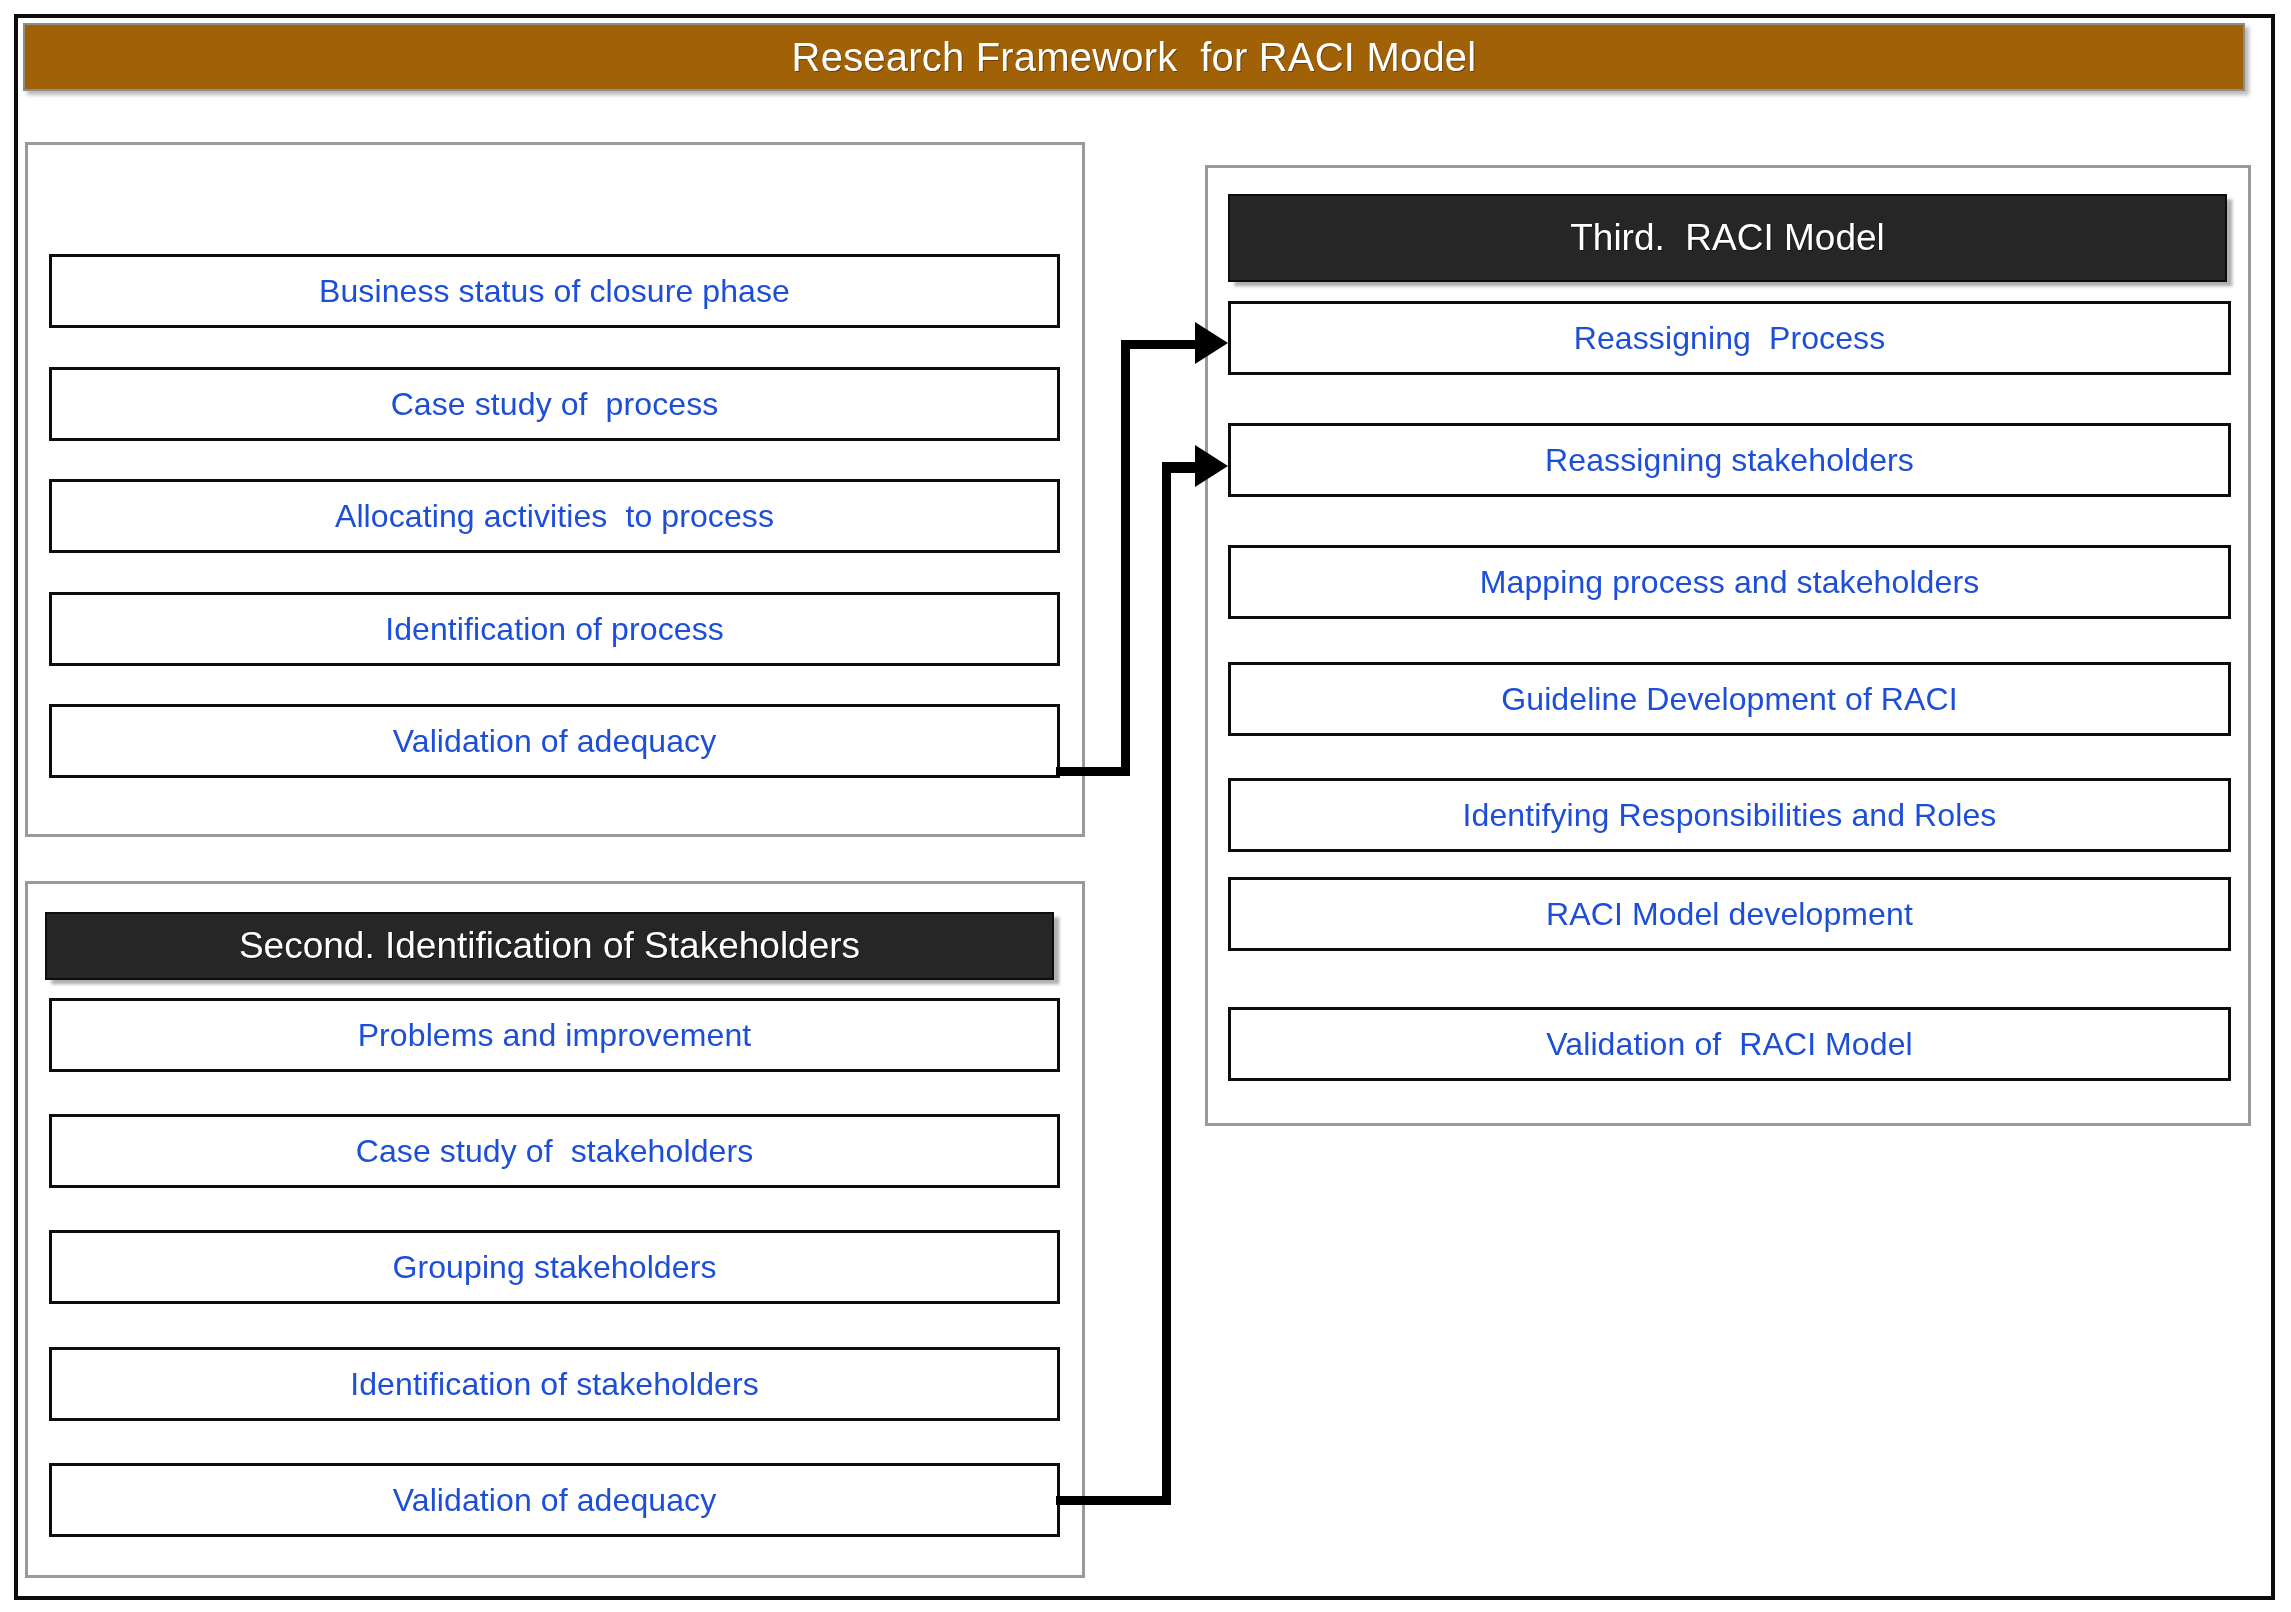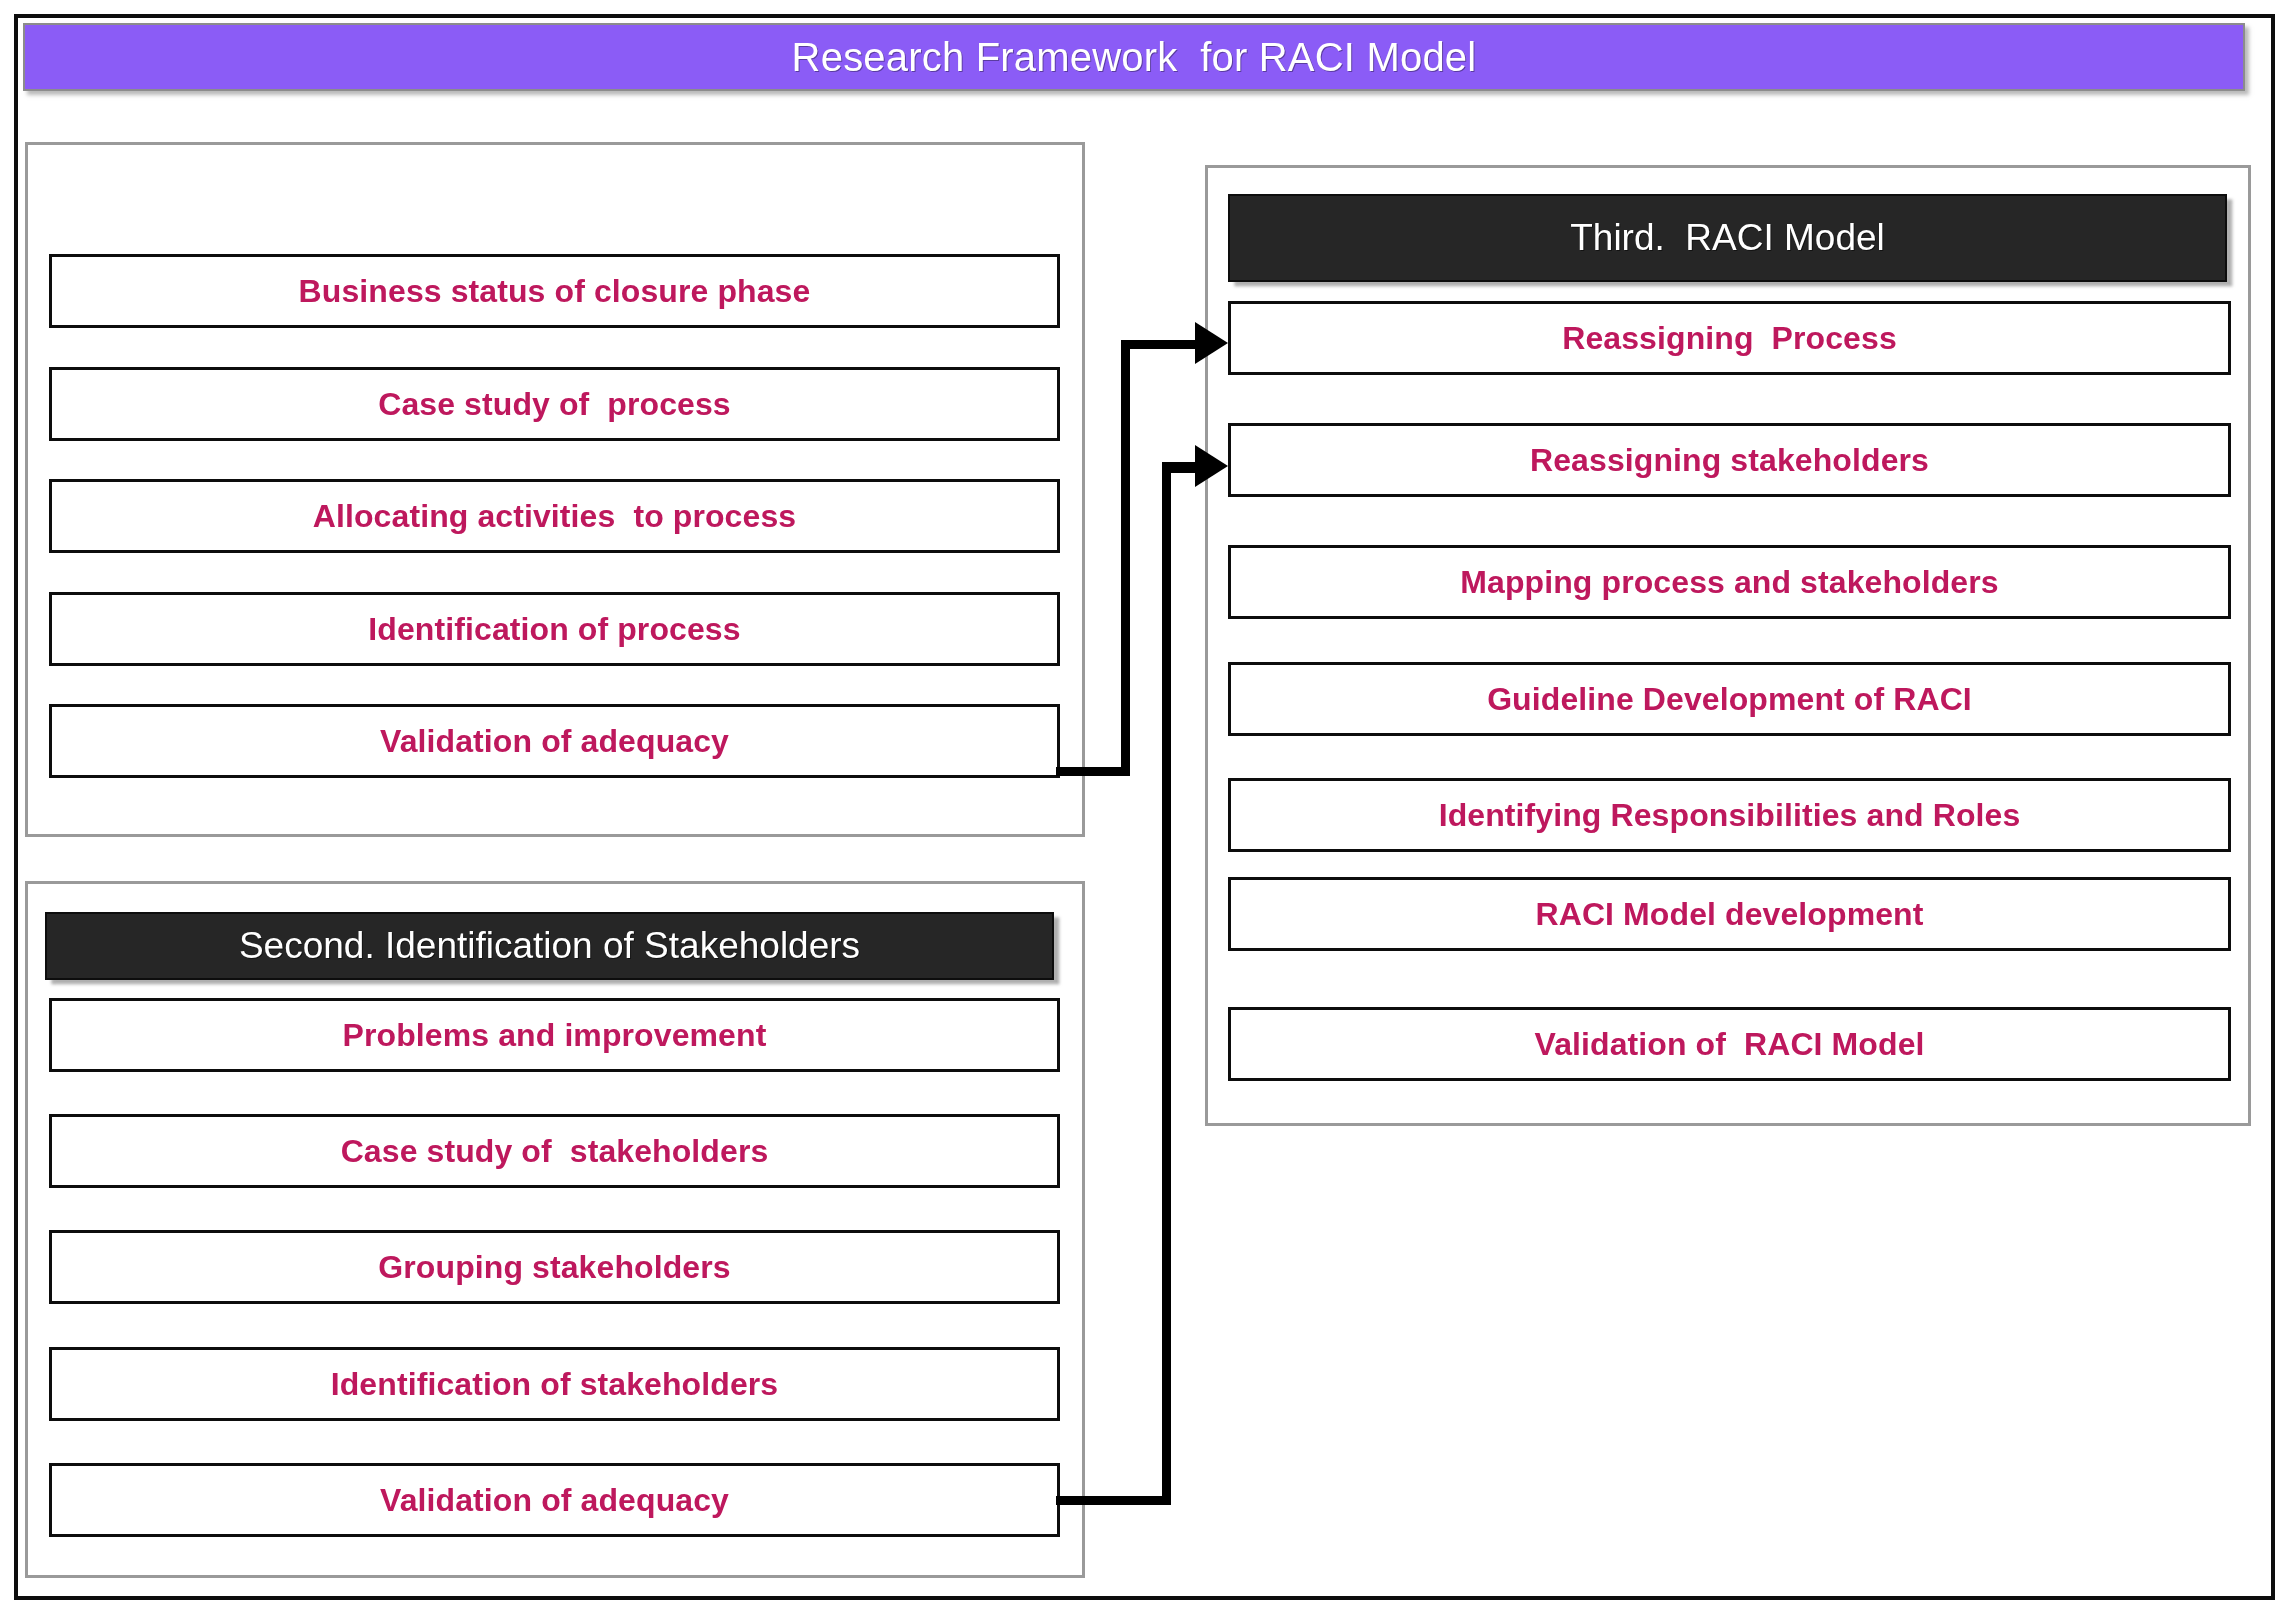--- a/index.html
+++ b/index.html
@@ -37,7 +37,7 @@
     top: 23px;
     width: 2222px;
     height: 68px;
-    background: #8b5cf6;
+    background: #a16207;
     border: 2.9px solid #8c8c8c;
     box-sizing: border-box;
     display: flex;

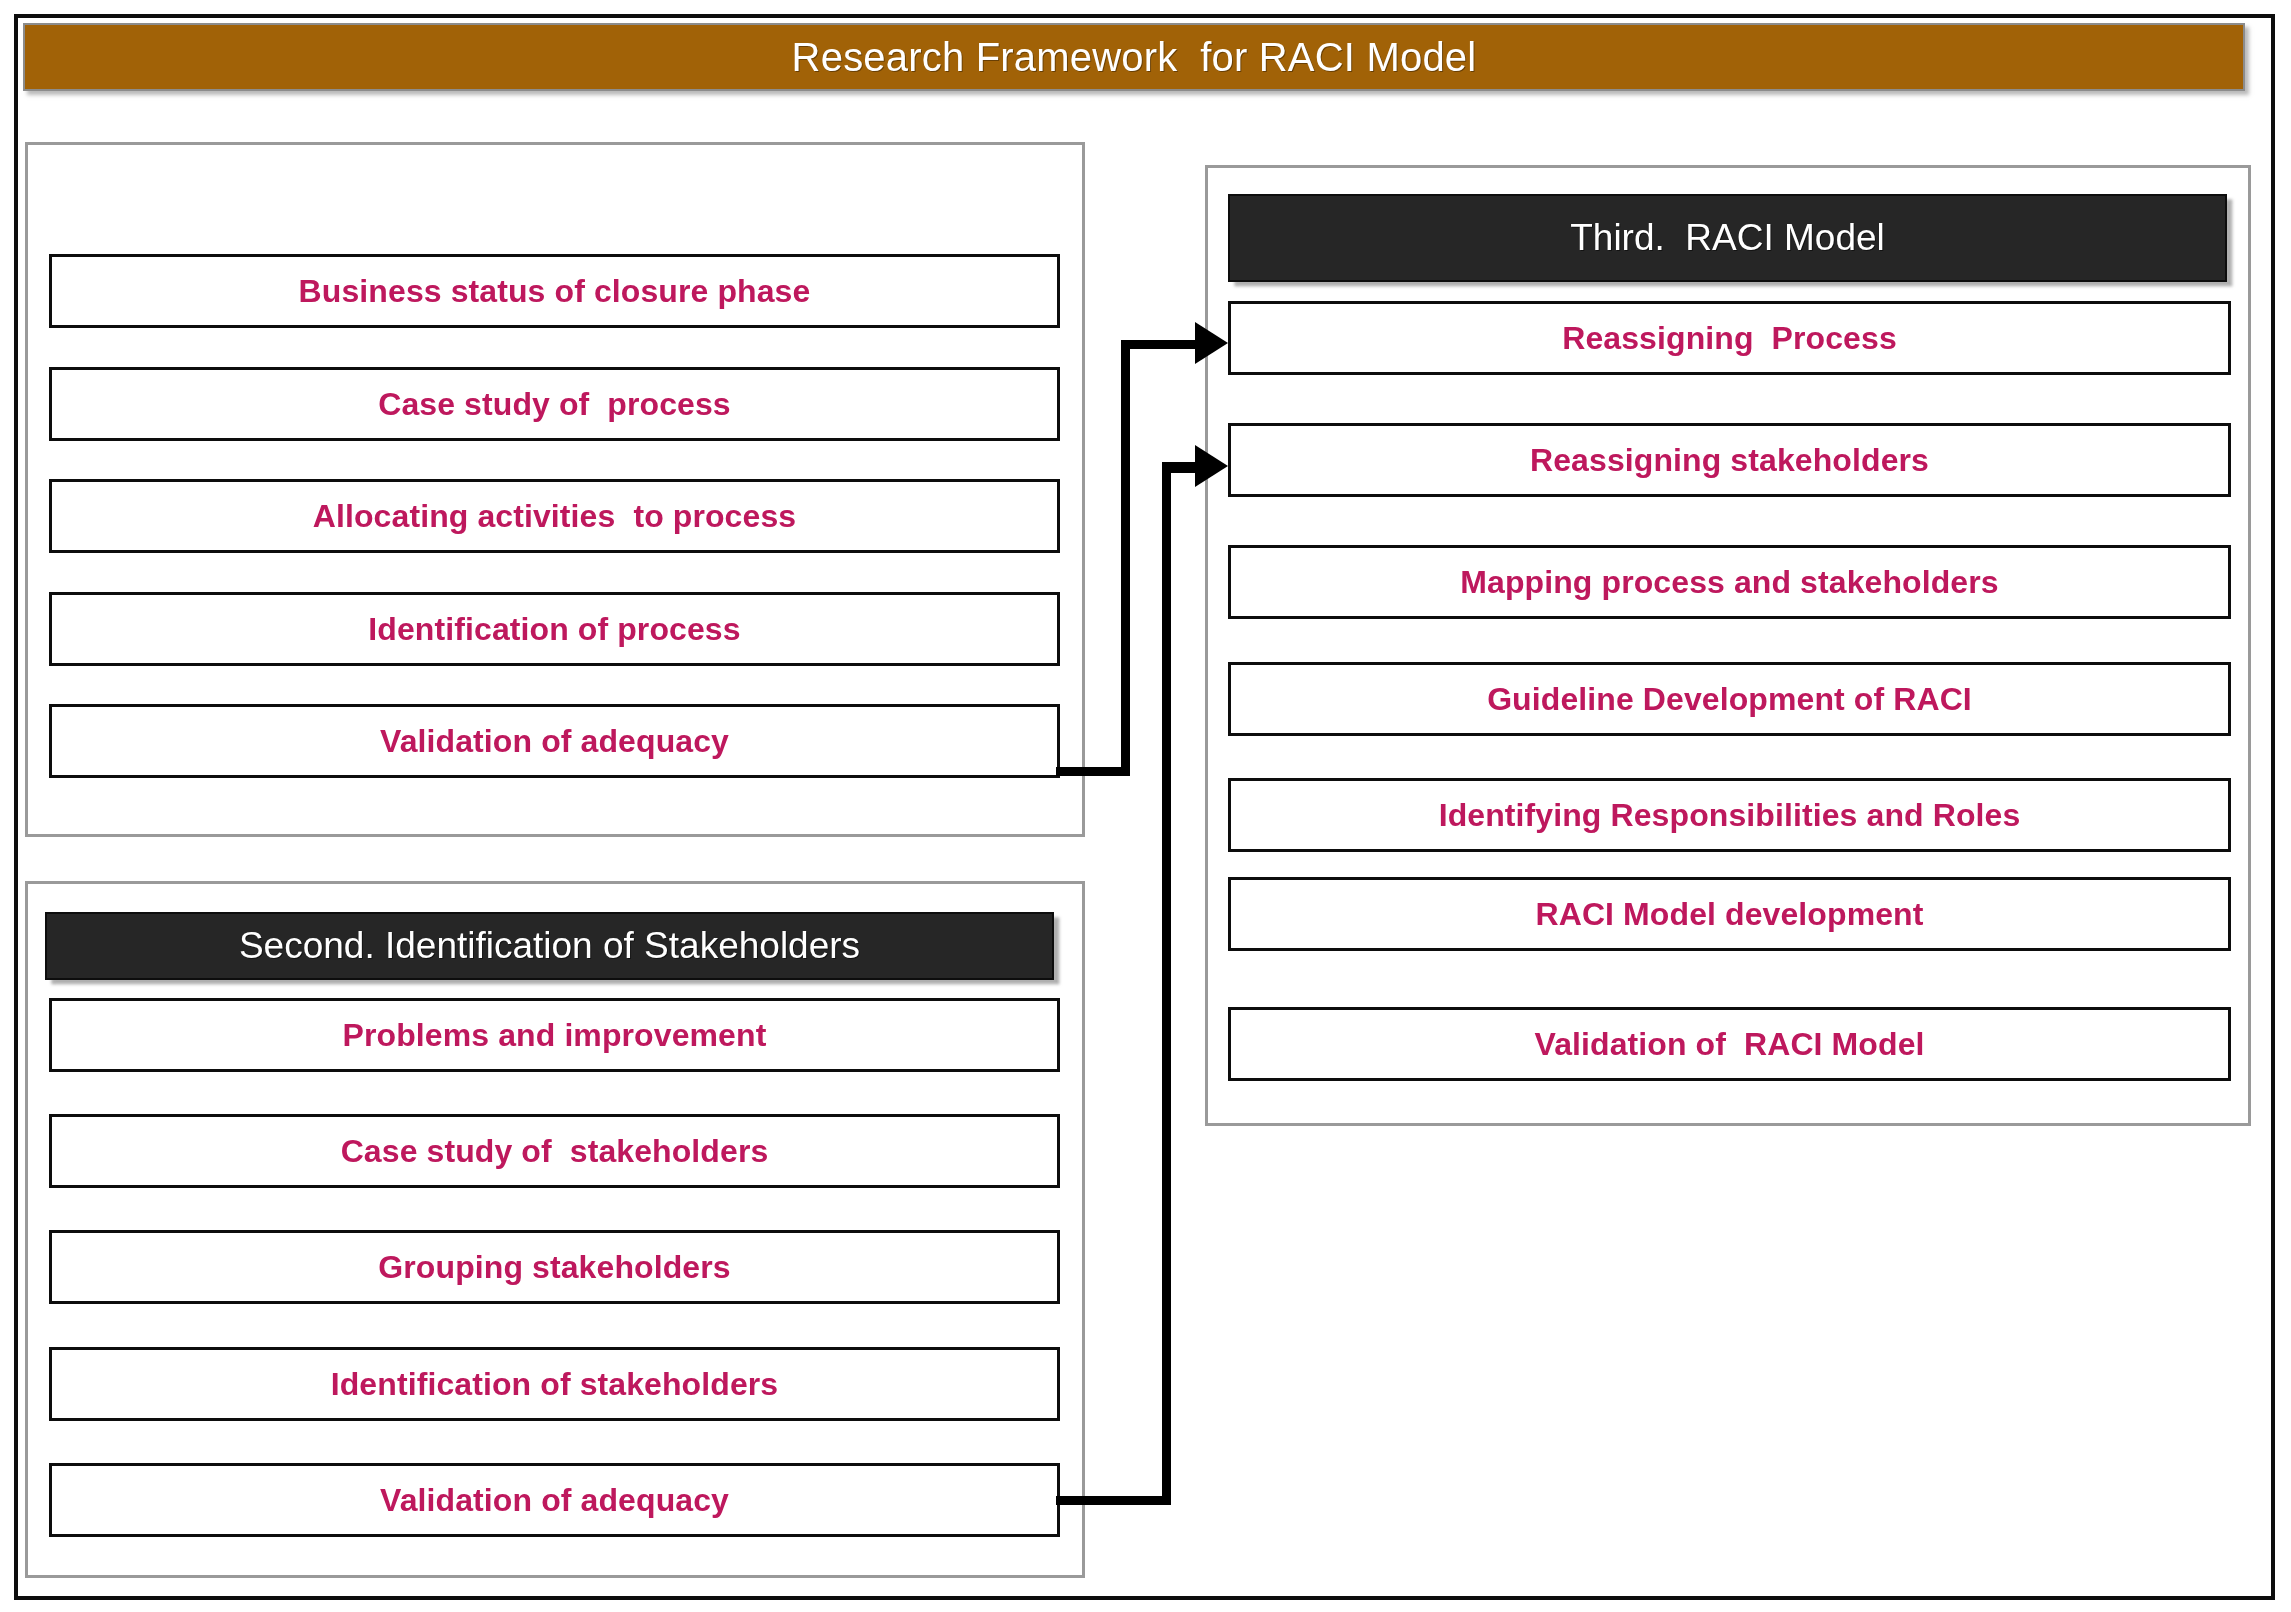--- a/index.html
+++ b/index.html
@@ -98,9 +98,9 @@
     justify-content: center;
   }
   .item-box-text {
-    color: #be185d;
+    color: #1d4ed8;
     font-size: 32px;
-    font-weight: bold;
+    font-weight: normal;
     white-space: pre;
     letter-spacing: 0.1px;
   }

